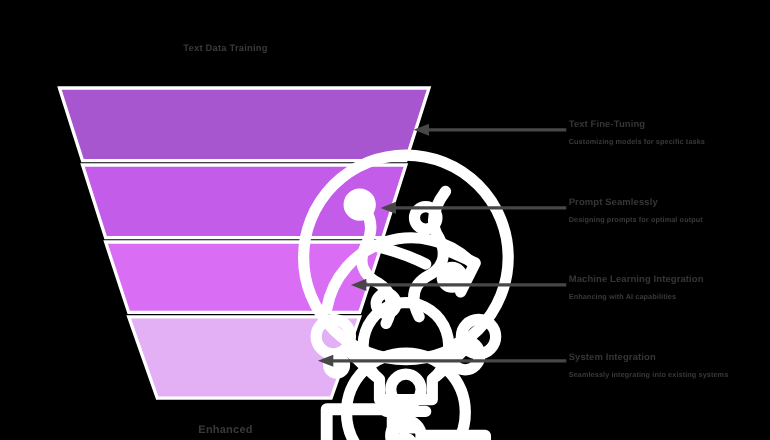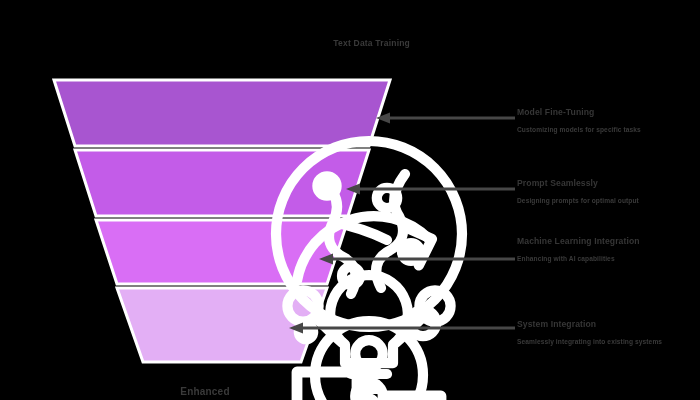--- a/index.html
+++ b/index.html
@@ -17,7 +17,7 @@
     position:absolute;
     left:0; top:38px;
     width:410px;
-    text-align:right;
+    text-align:center;
     color:#3a3a3a;
     font-size:8.5px;
     font-weight:bold;

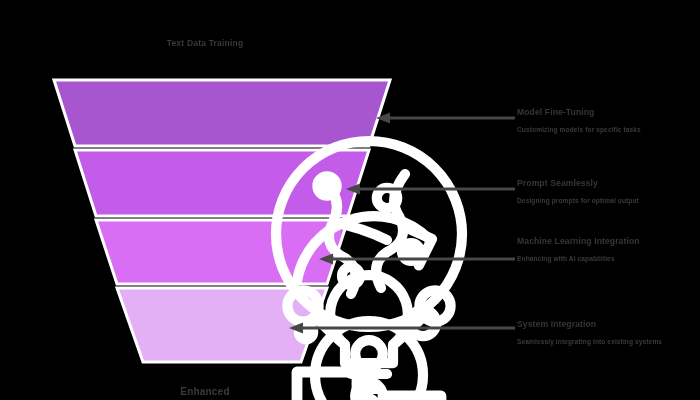--- a/index.html
+++ b/index.html
@@ -174,7 +174,7 @@
 </div>
 
 <div class="label-block" style="top:107px;">
-  <div class="label-title">Model Fine-Tuning</div>
+  <div class="label-title">Text Fine-Tuning</div>
   <div class="label-desc">Customizing models for specific tasks</div>
 </div>
 

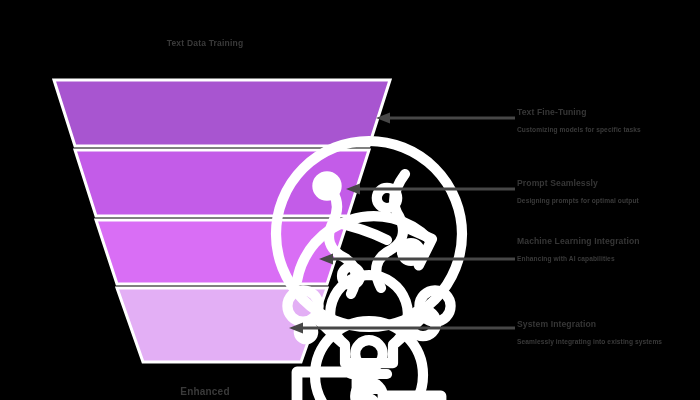--- a/index.html
+++ b/index.html
@@ -183,7 +183,7 @@
   <div class="label-desc">Designing prompts for optimal output</div>
 </div>
 
-<div class="label-block" style="top:236px;text-decoration:underline;">
+<div class="label-block" style="top:248px;text-decoration:underline;">
   <div class="label-title">Machine Learning Integration</div>
   <div class="label-desc">Enhancing with AI capabilities</div>
 </div>

